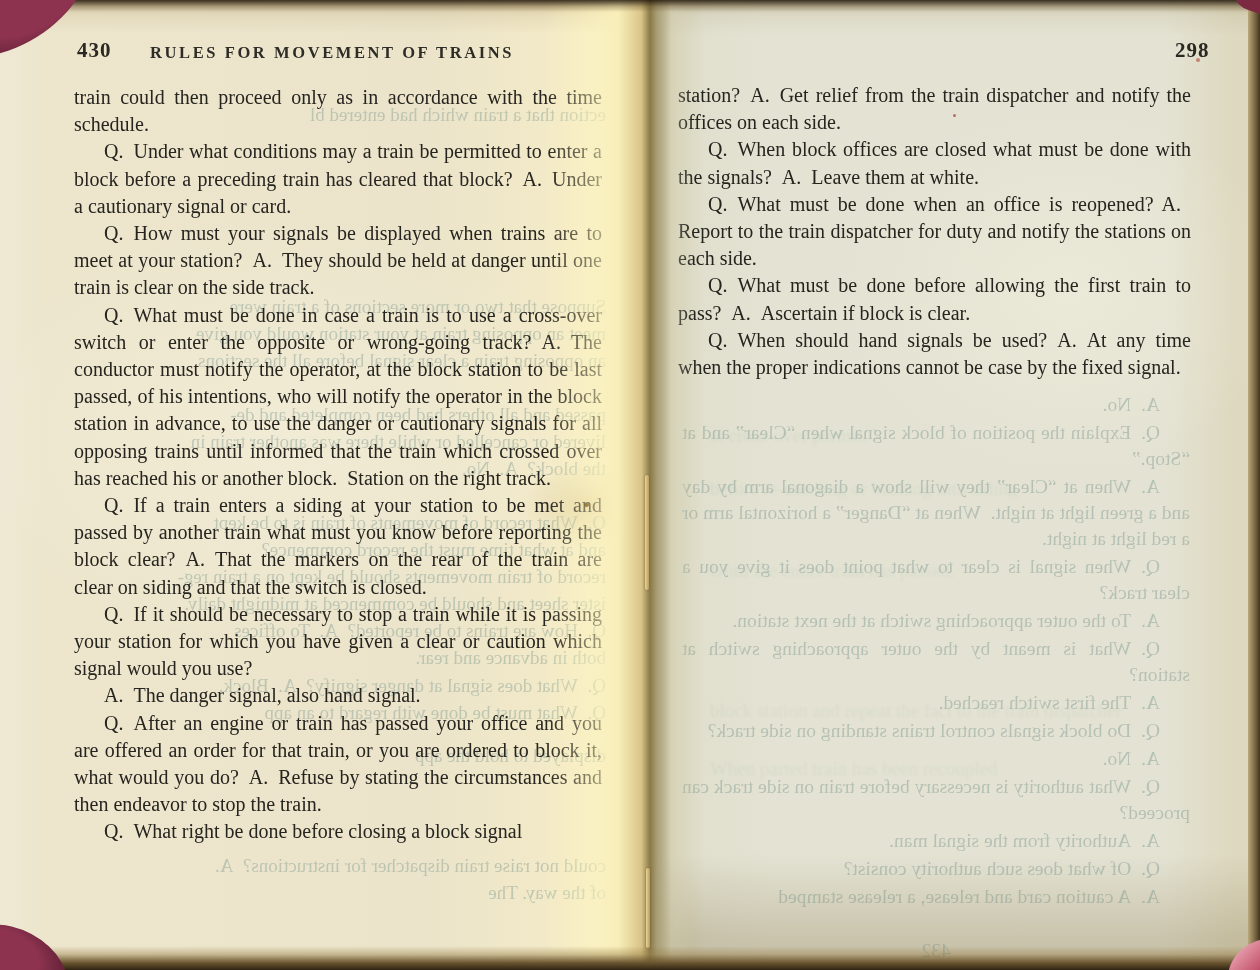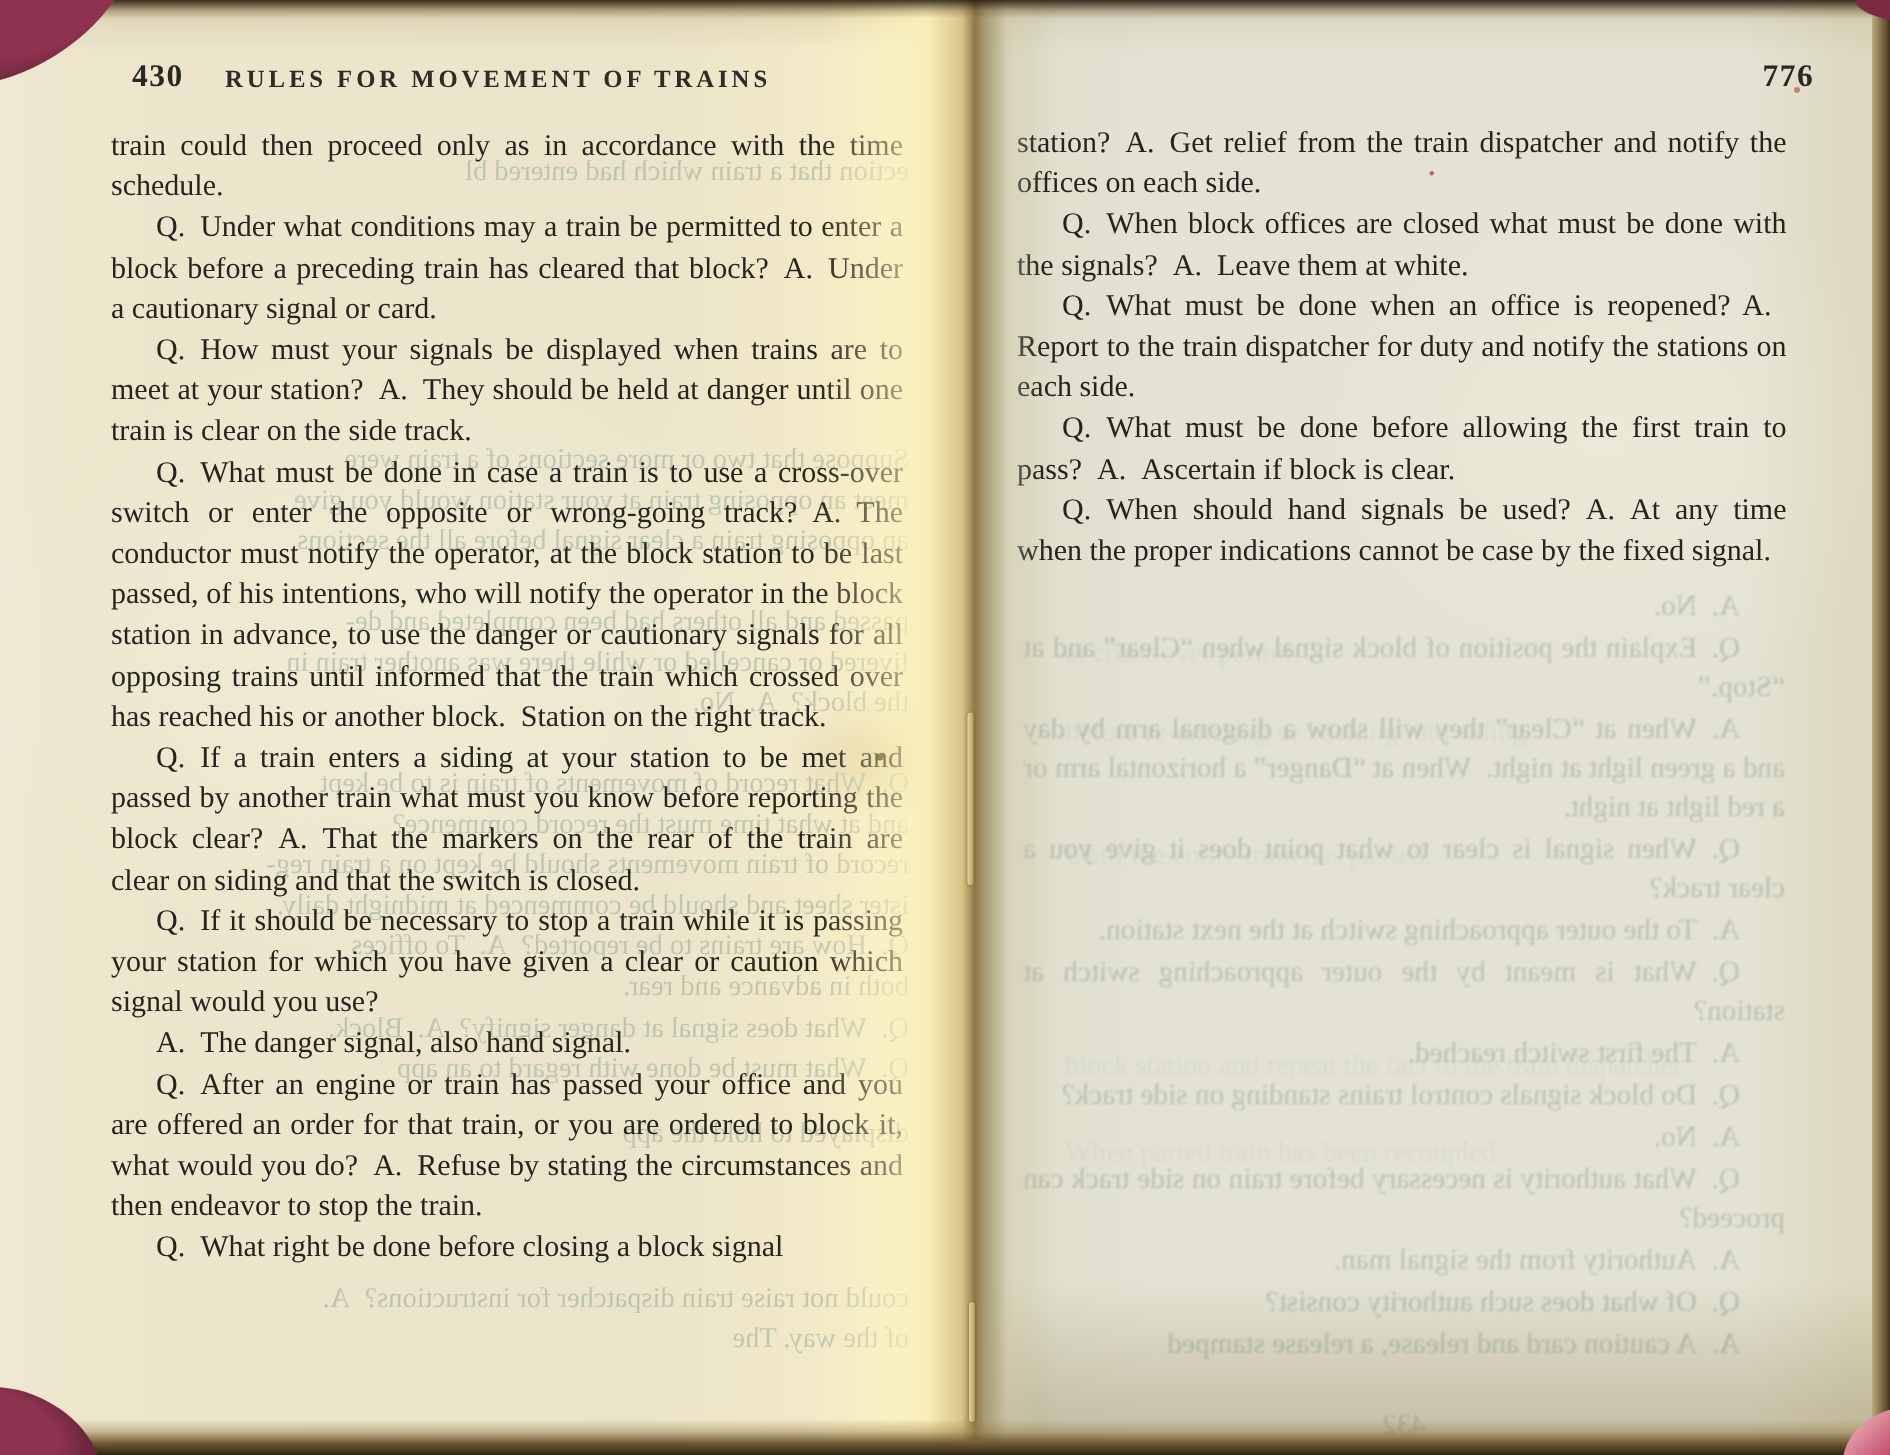--- a/index.html
+++ b/index.html
@@ -138,7 +138,7 @@
         <div class="ghost-line" style="top: 882px;"><span>of the way. The</span></div>
       </div>
 
-    <div class="pagenum" style="left:88px;top:38px;">430</div>
+    <div class="pagenum" style="left:77px;top:38px;">430</div>
 
     <div class="running-head" style="left:150px;top:43px;width:430px;">RULES FOR MOVEMENT OF TRAINS</div>
 

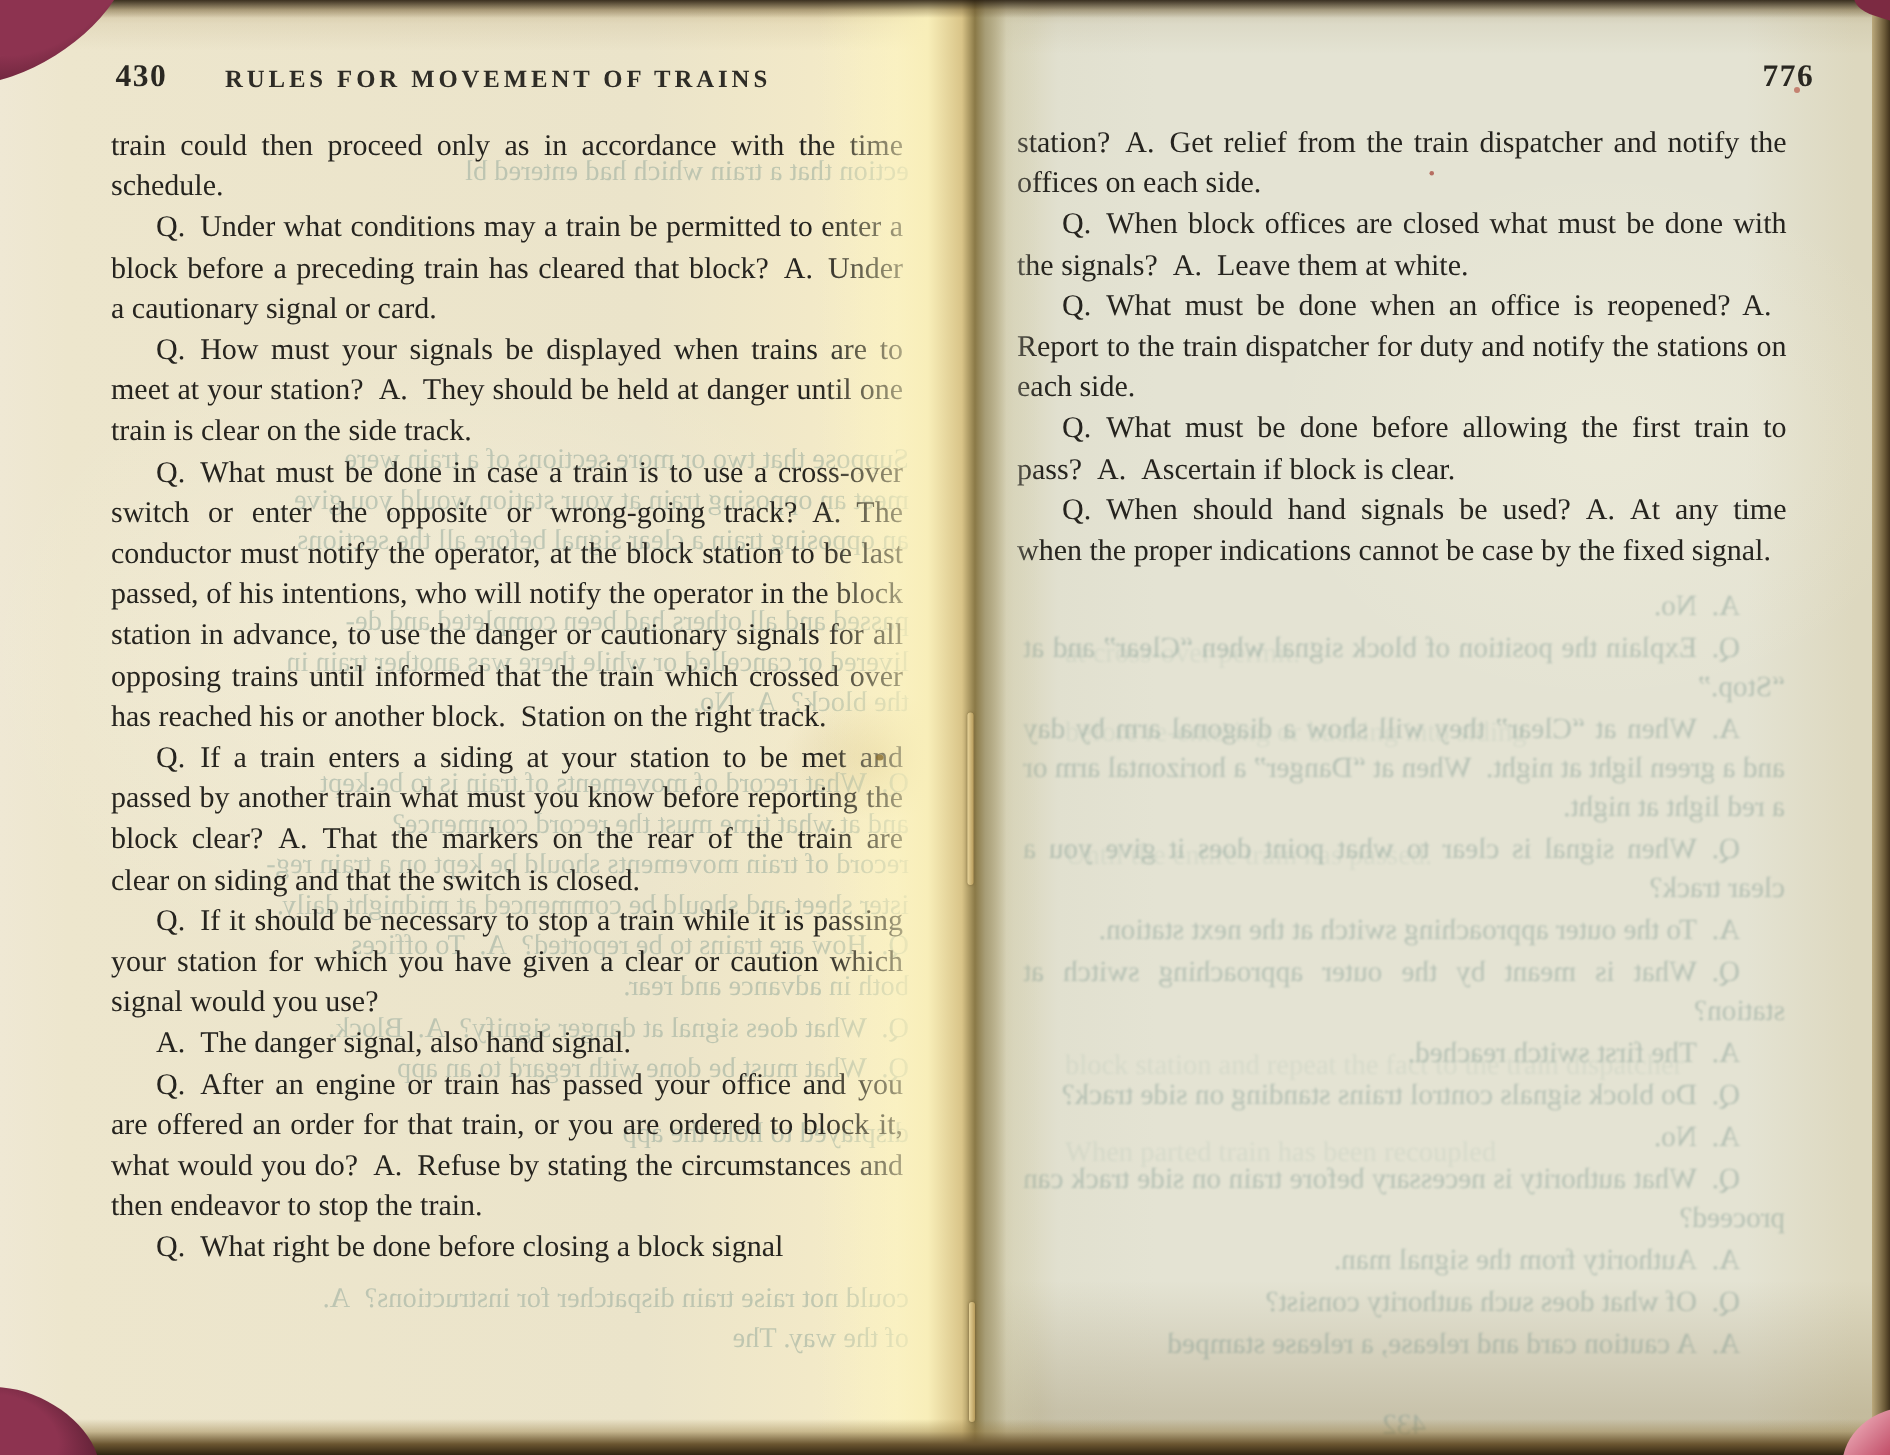--- a/index.html
+++ b/index.html
@@ -168,7 +168,7 @@
       </div>
 
 
-    <div class="pagenum" style="left:525px;top:38px;">776</div>
+    <div class="pagenum" style="left:525px;top:38px;">298</div>
 
     <div class="text-block" style="left:28px;top:82px;width:513px;">
 

